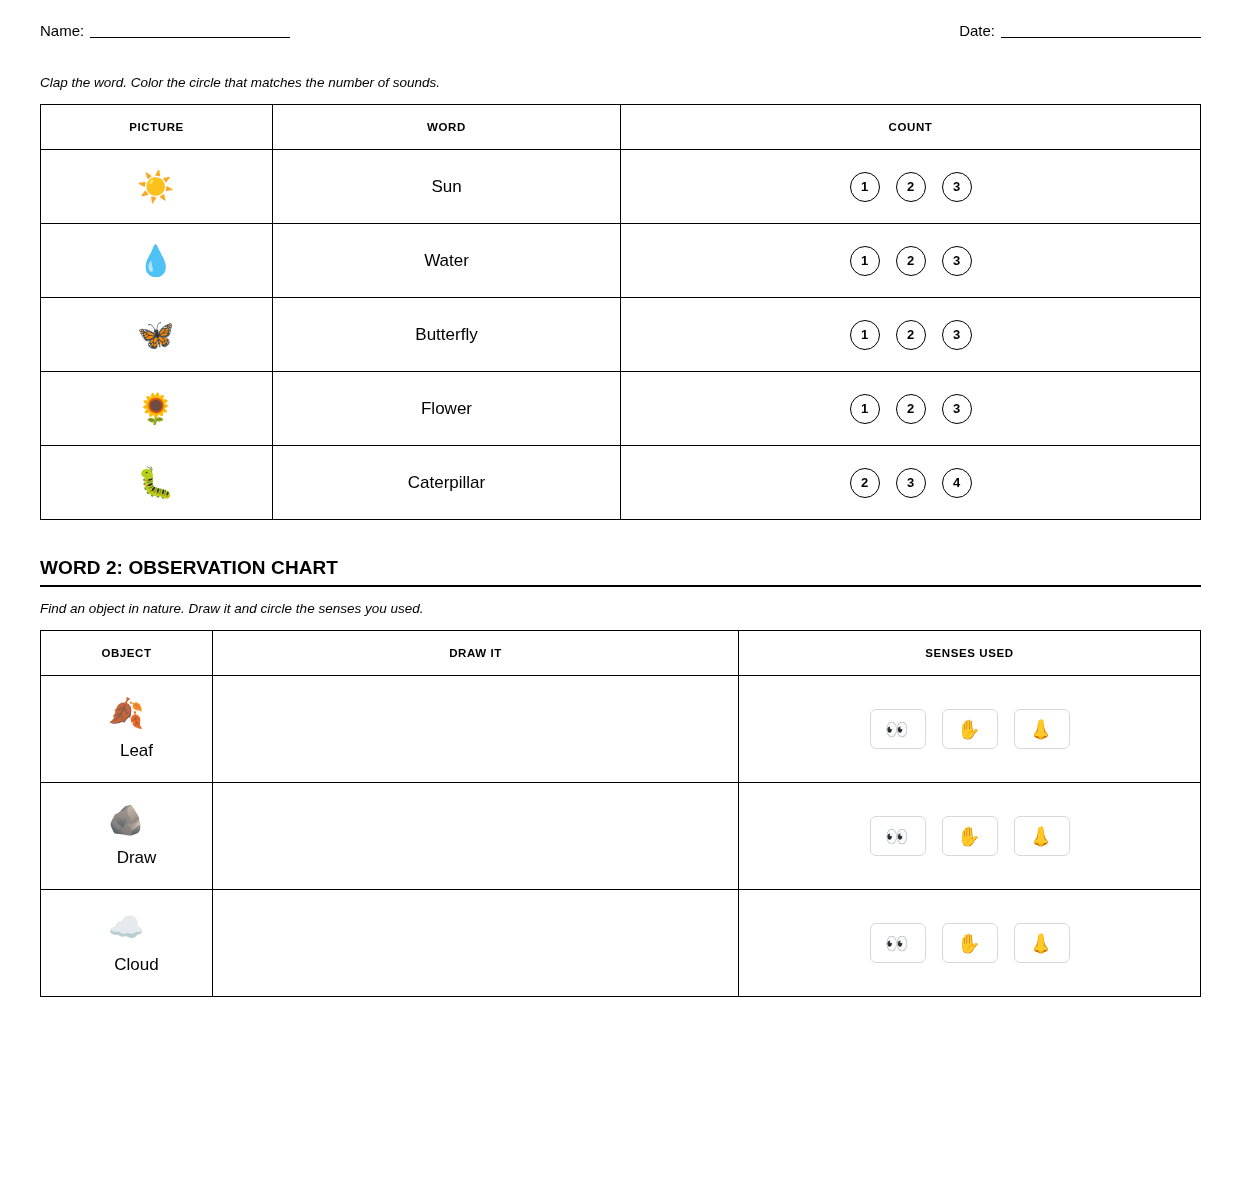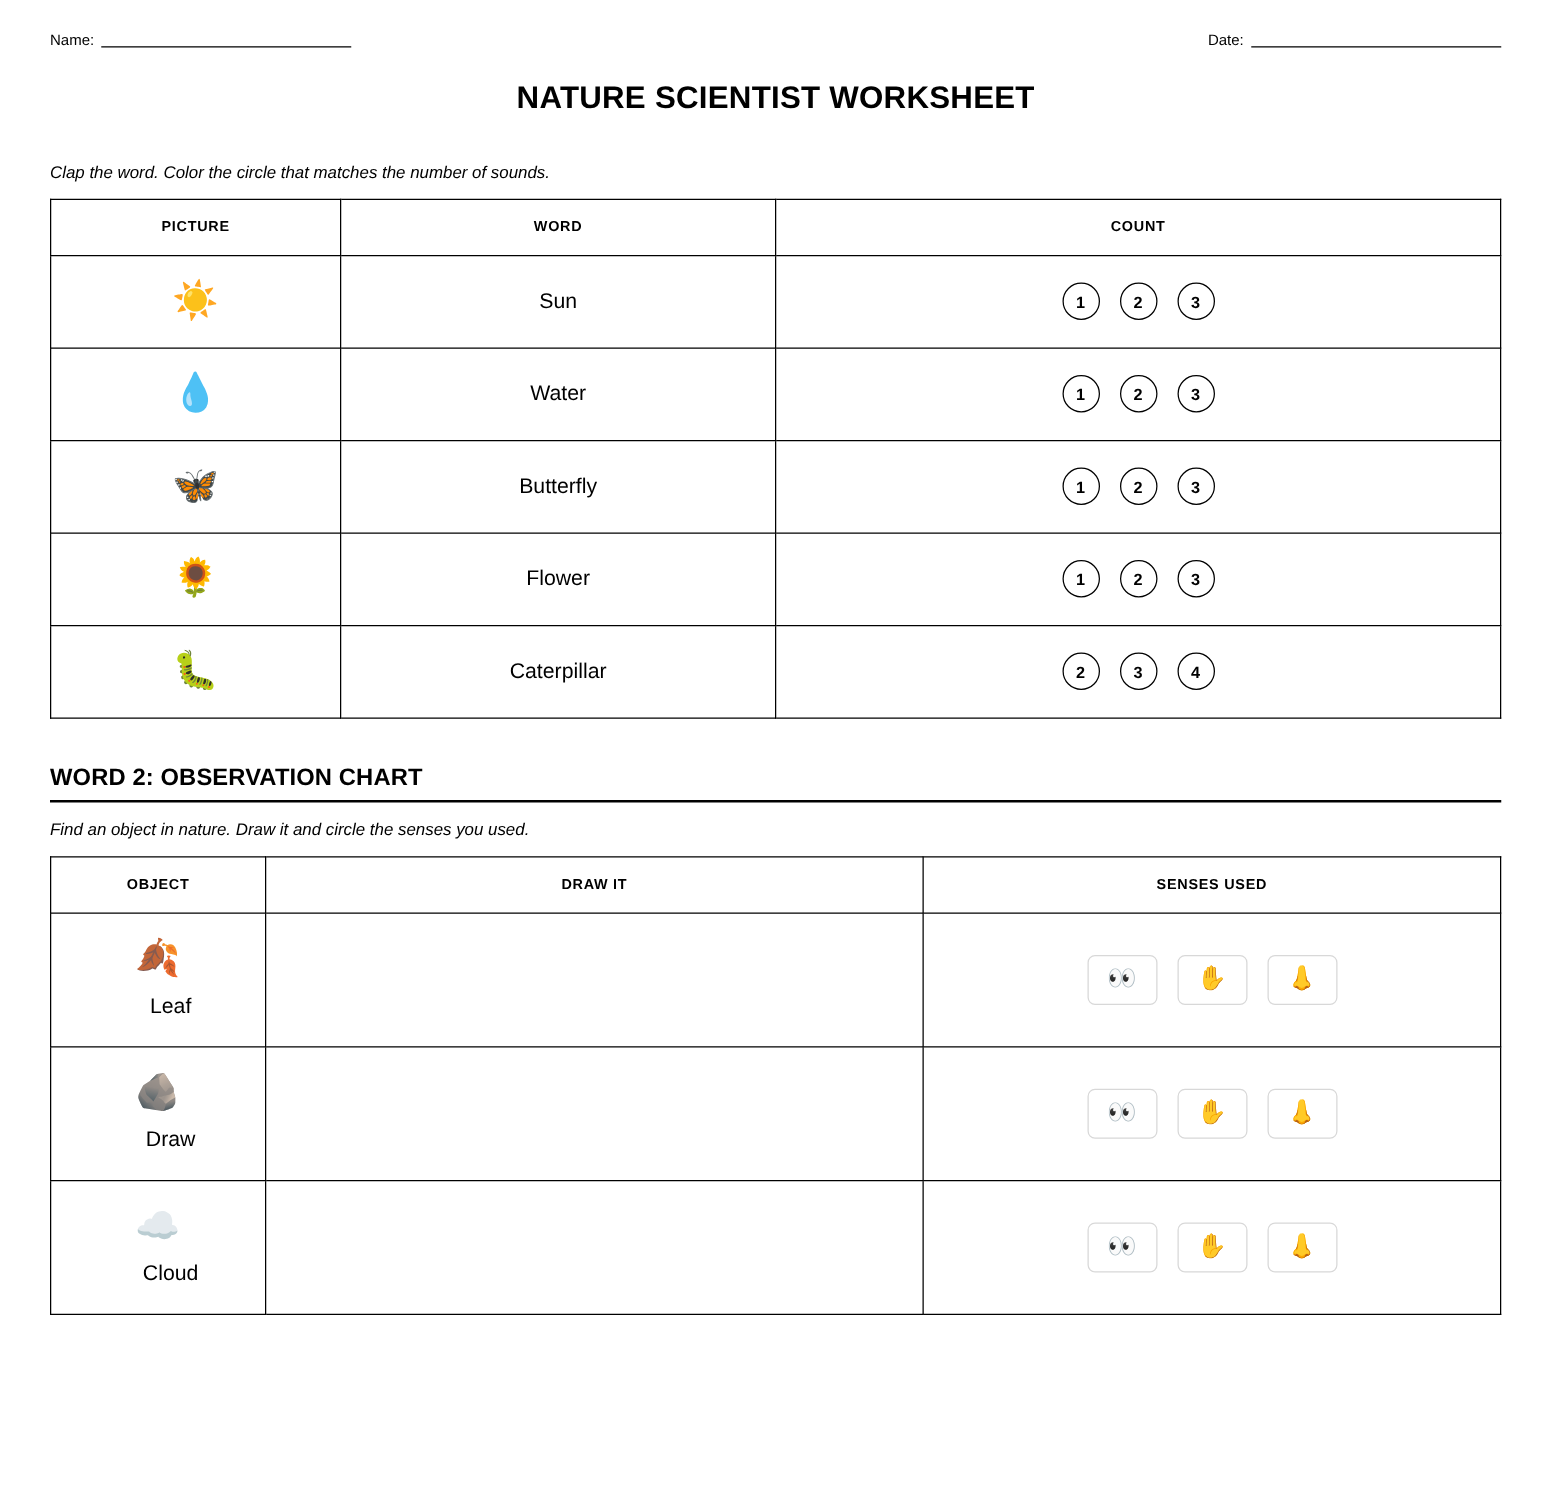--- a/index.html
+++ b/index.html
@@ -36,7 +36,7 @@
   .meta-field {
     display: flex;
     align-items: flex-end;
-    font-size: 12px;
+    font-size: 15px;
     color: #000;
   }
   .meta-label { white-space: nowrap; line-height: 1; }

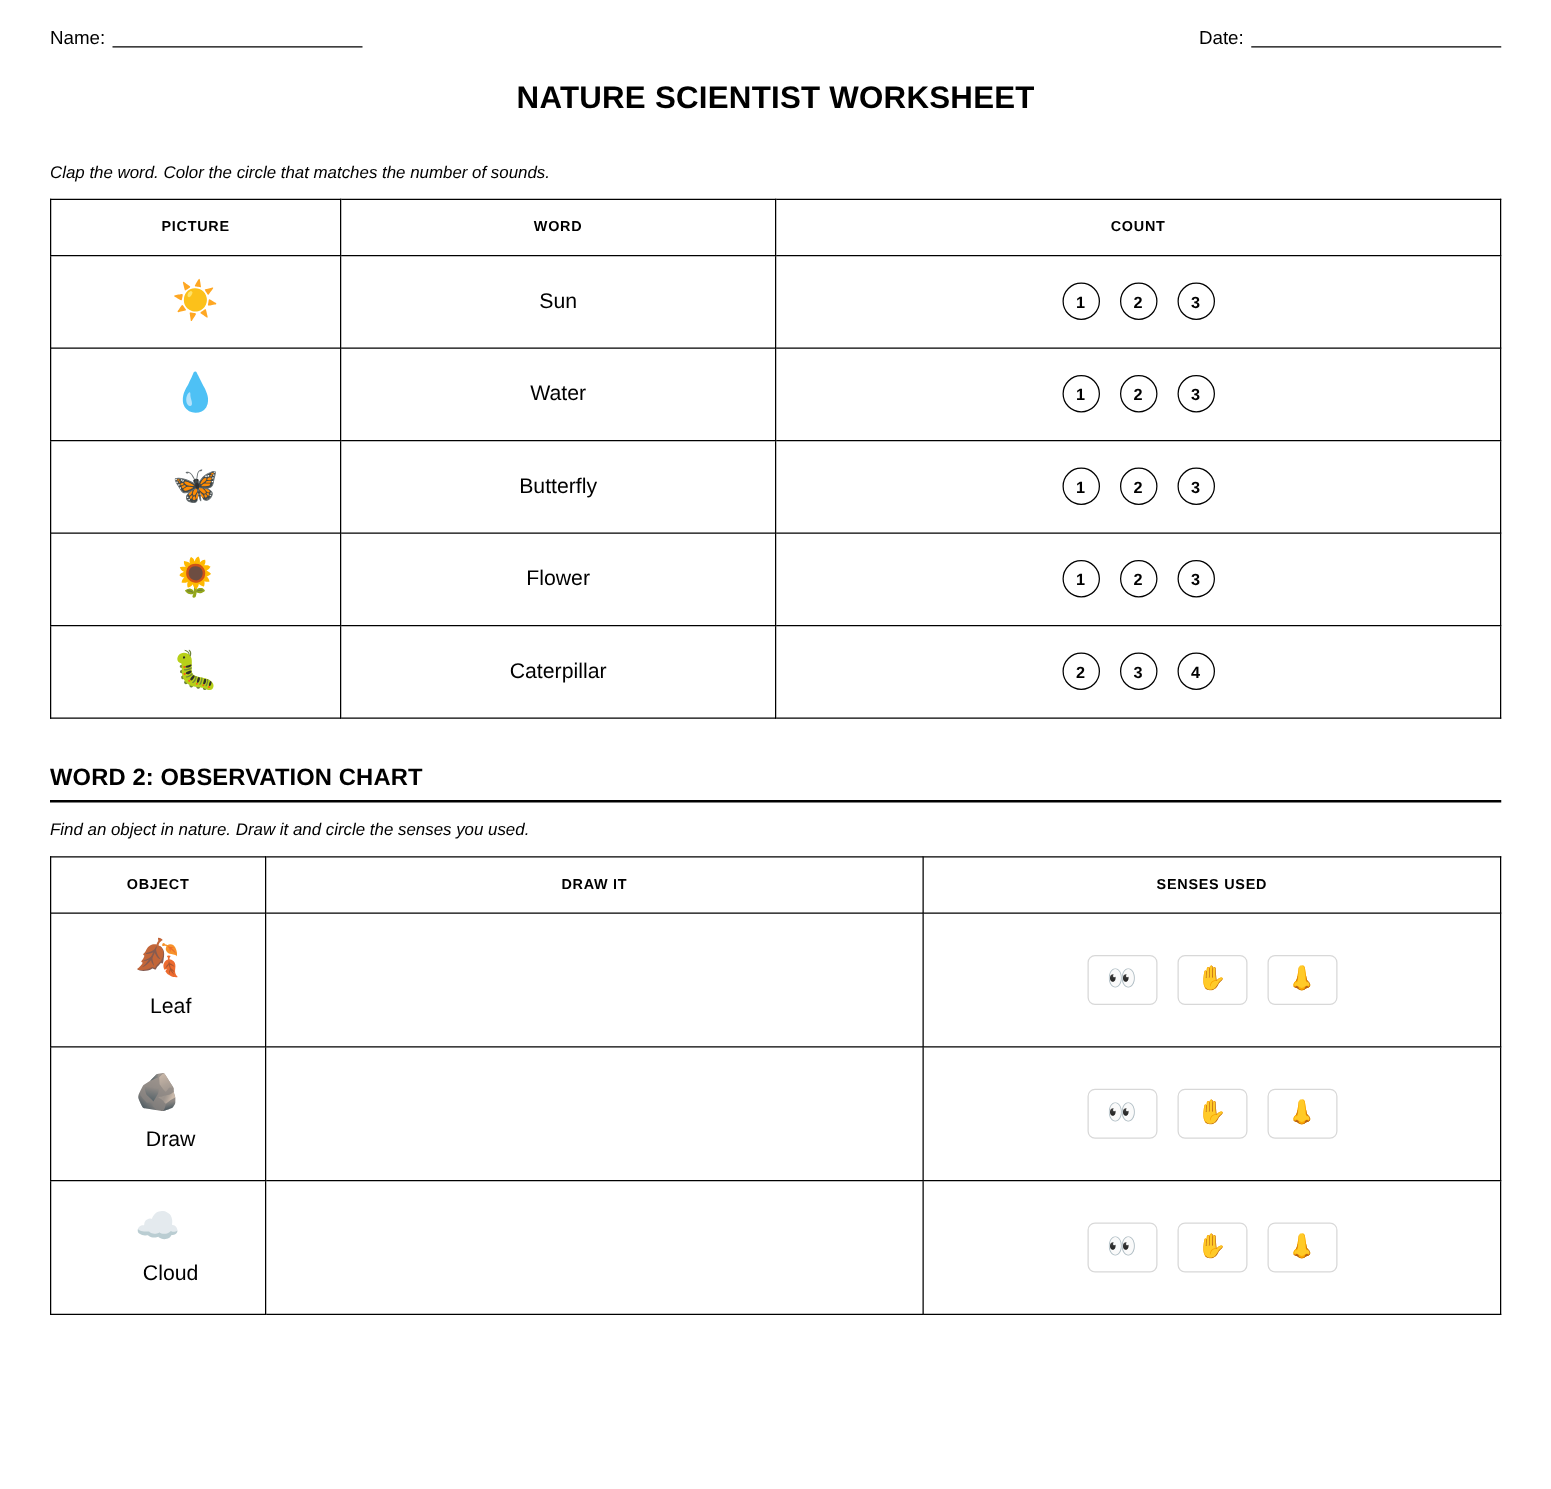--- a/index.html
+++ b/index.html
@@ -199,7 +199,6 @@
     </div>
   </div>
 
-  <div class="doc-title">NATURE SCIENTIST WORKSHEET</div>
 
   <div class="section">
     <div class="section-instruction">Clap the word. Color the circle that matches the number of sounds.</div>

